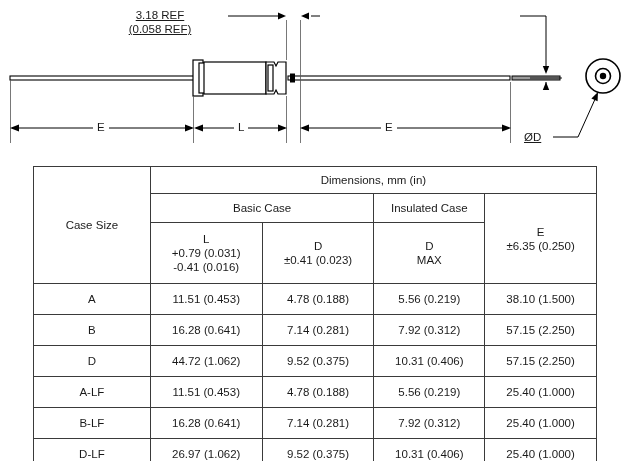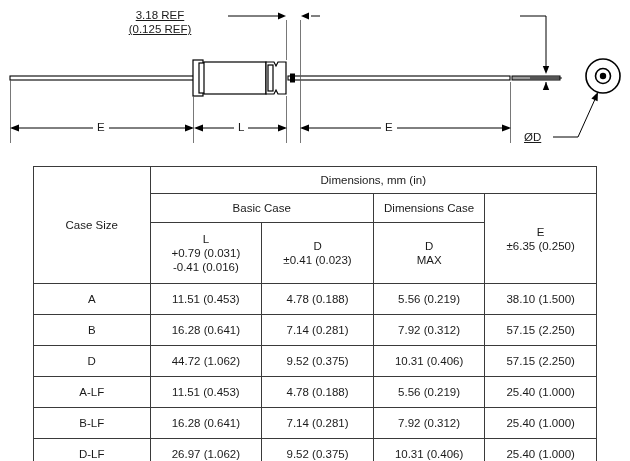--- a/index.html
+++ b/index.html
@@ -184,7 +184,7 @@
 
   <div class="dim-text" id="note-length">
     <div>3.18 REF</div>
-    <div>(0.125 REF)</div>
+    <div>(0.058 REF)</div>
   </div>
 
 

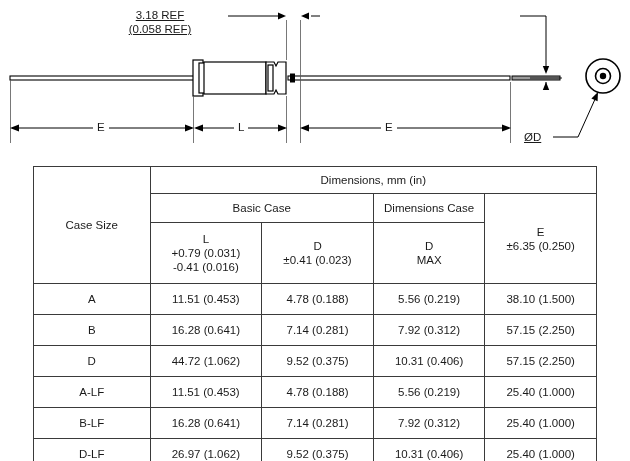--- a/index.html
+++ b/index.html
@@ -203,7 +203,7 @@
     </tr>
     <tr>
       <td class="hdr-group" colspan="2">Basic Case</td>
-      <td class="hdr-group">Dimensions Case</td>
+      <td class="hdr-group">Insulated Case</td>
       <td class="col-e" rowspan="2">
         <span class="sub-stack">
           <span>E</span>

